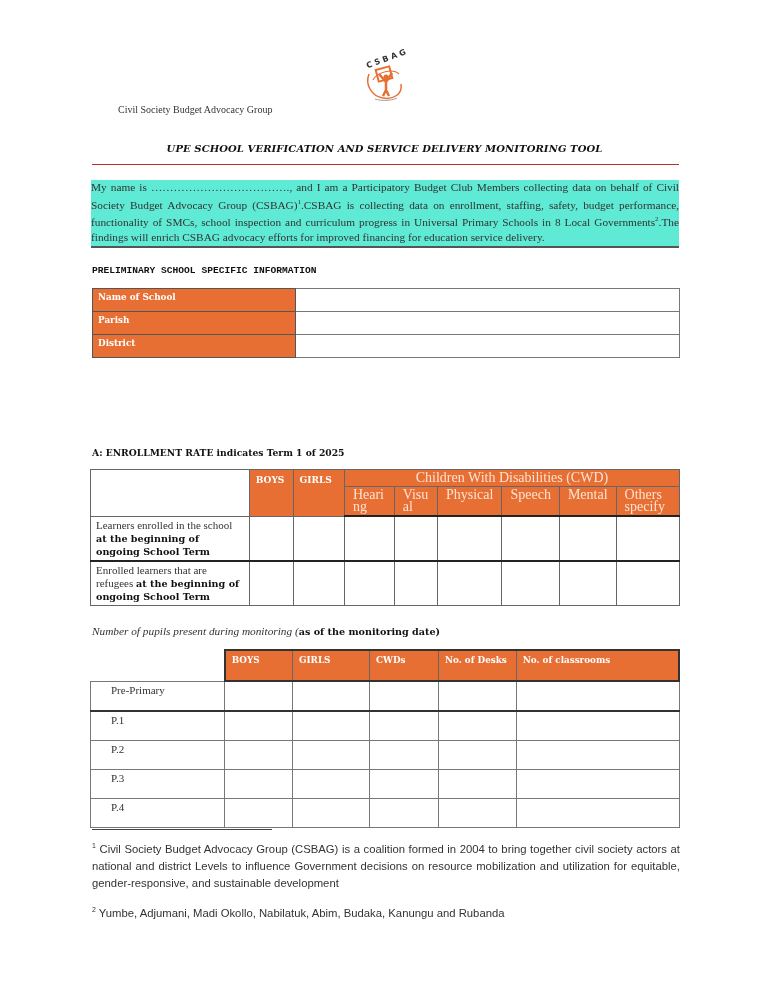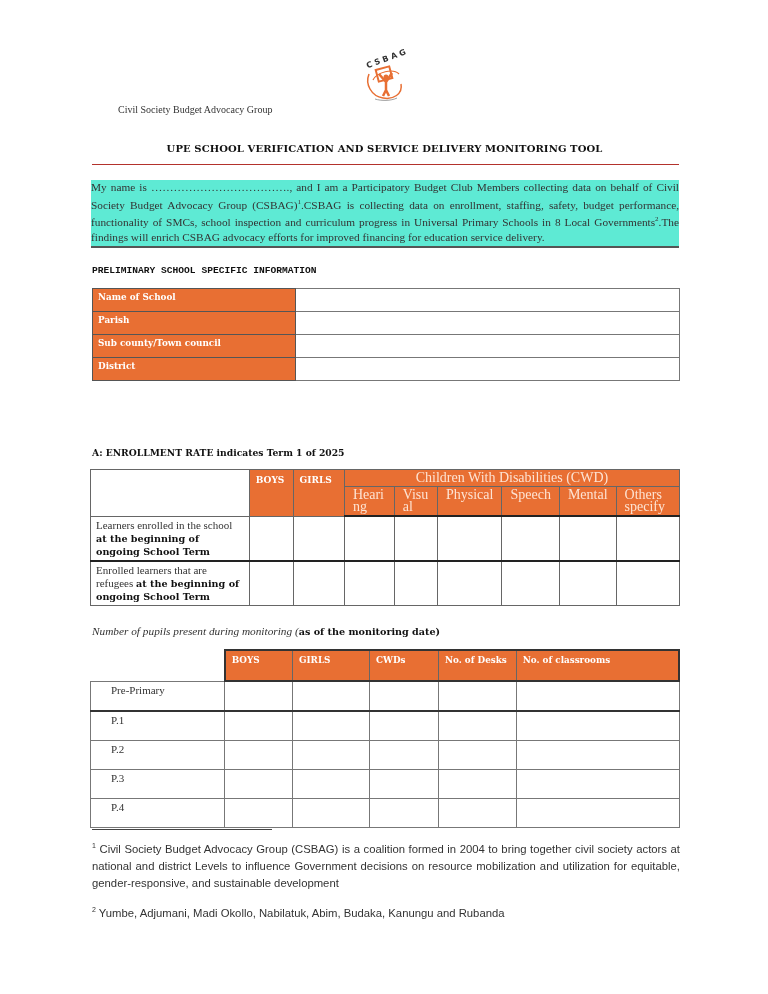--- a/index.html
+++ b/index.html
@@ -9,7 +9,7 @@
   
   .logo { left: 357px; top: 44px; width: 56px; height: 60px; }
   .org-name { left: 118px; top: 104px; font-family: "Liberation Serif", serif; font-size: 10px; color: #333; }
-  .doc-title { left: 92px; top: 143px; width: 585px; text-align: center; font-family: "DejaVu Serif", serif; font-weight: bold; font-size: 10px; letter-spacing: 0.1px; color: #111; }
+  .doc-title { left: 92px; top: 143px; width: 585px; text-align: center; font-family: "DejaVu Serif", serif; font-weight: bold; font-size: 10px; letter-spacing: 0.1px; color: #111; font-style: italic; }
   .title-rule { left: 92px; top: 164px; width: 587px; height: 1px; background: #b3322c; }
 
   

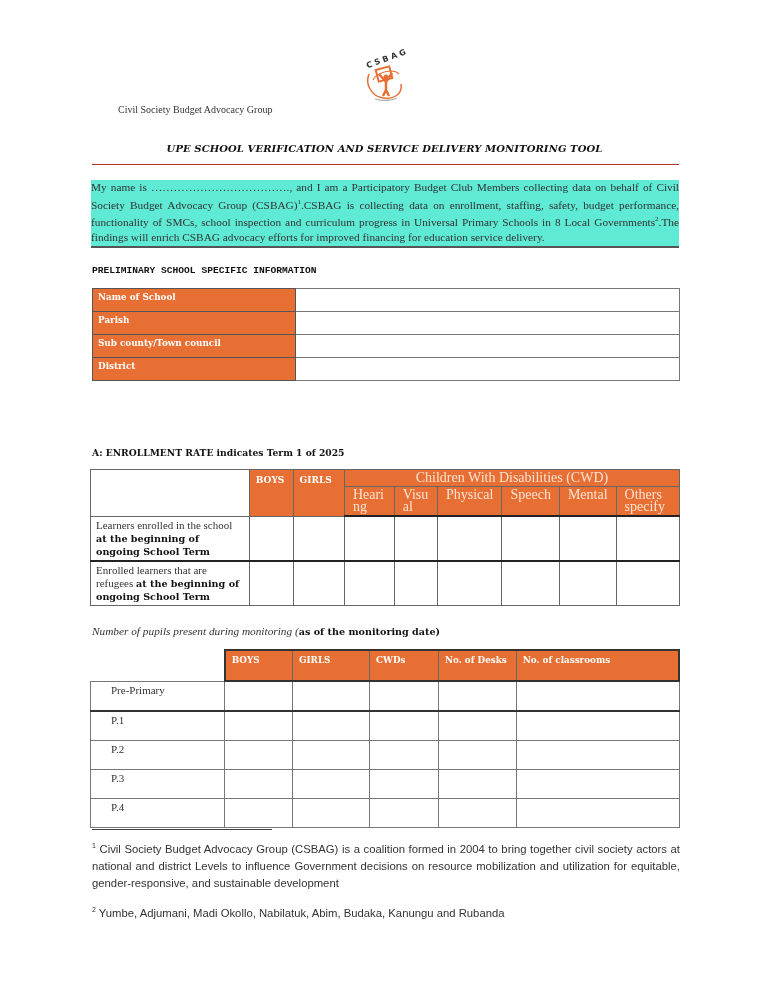--- a/index.html
+++ b/index.html
@@ -90,10 +90,6 @@
       </tr>
   <tr>
         <td class="lbl">Parish</td>
-        <td class="val"></td>
-      </tr>
-  <tr>
-        <td class="lbl">Sub county/Town council</td>
         <td class="val"></td>
       </tr>
   <tr>

